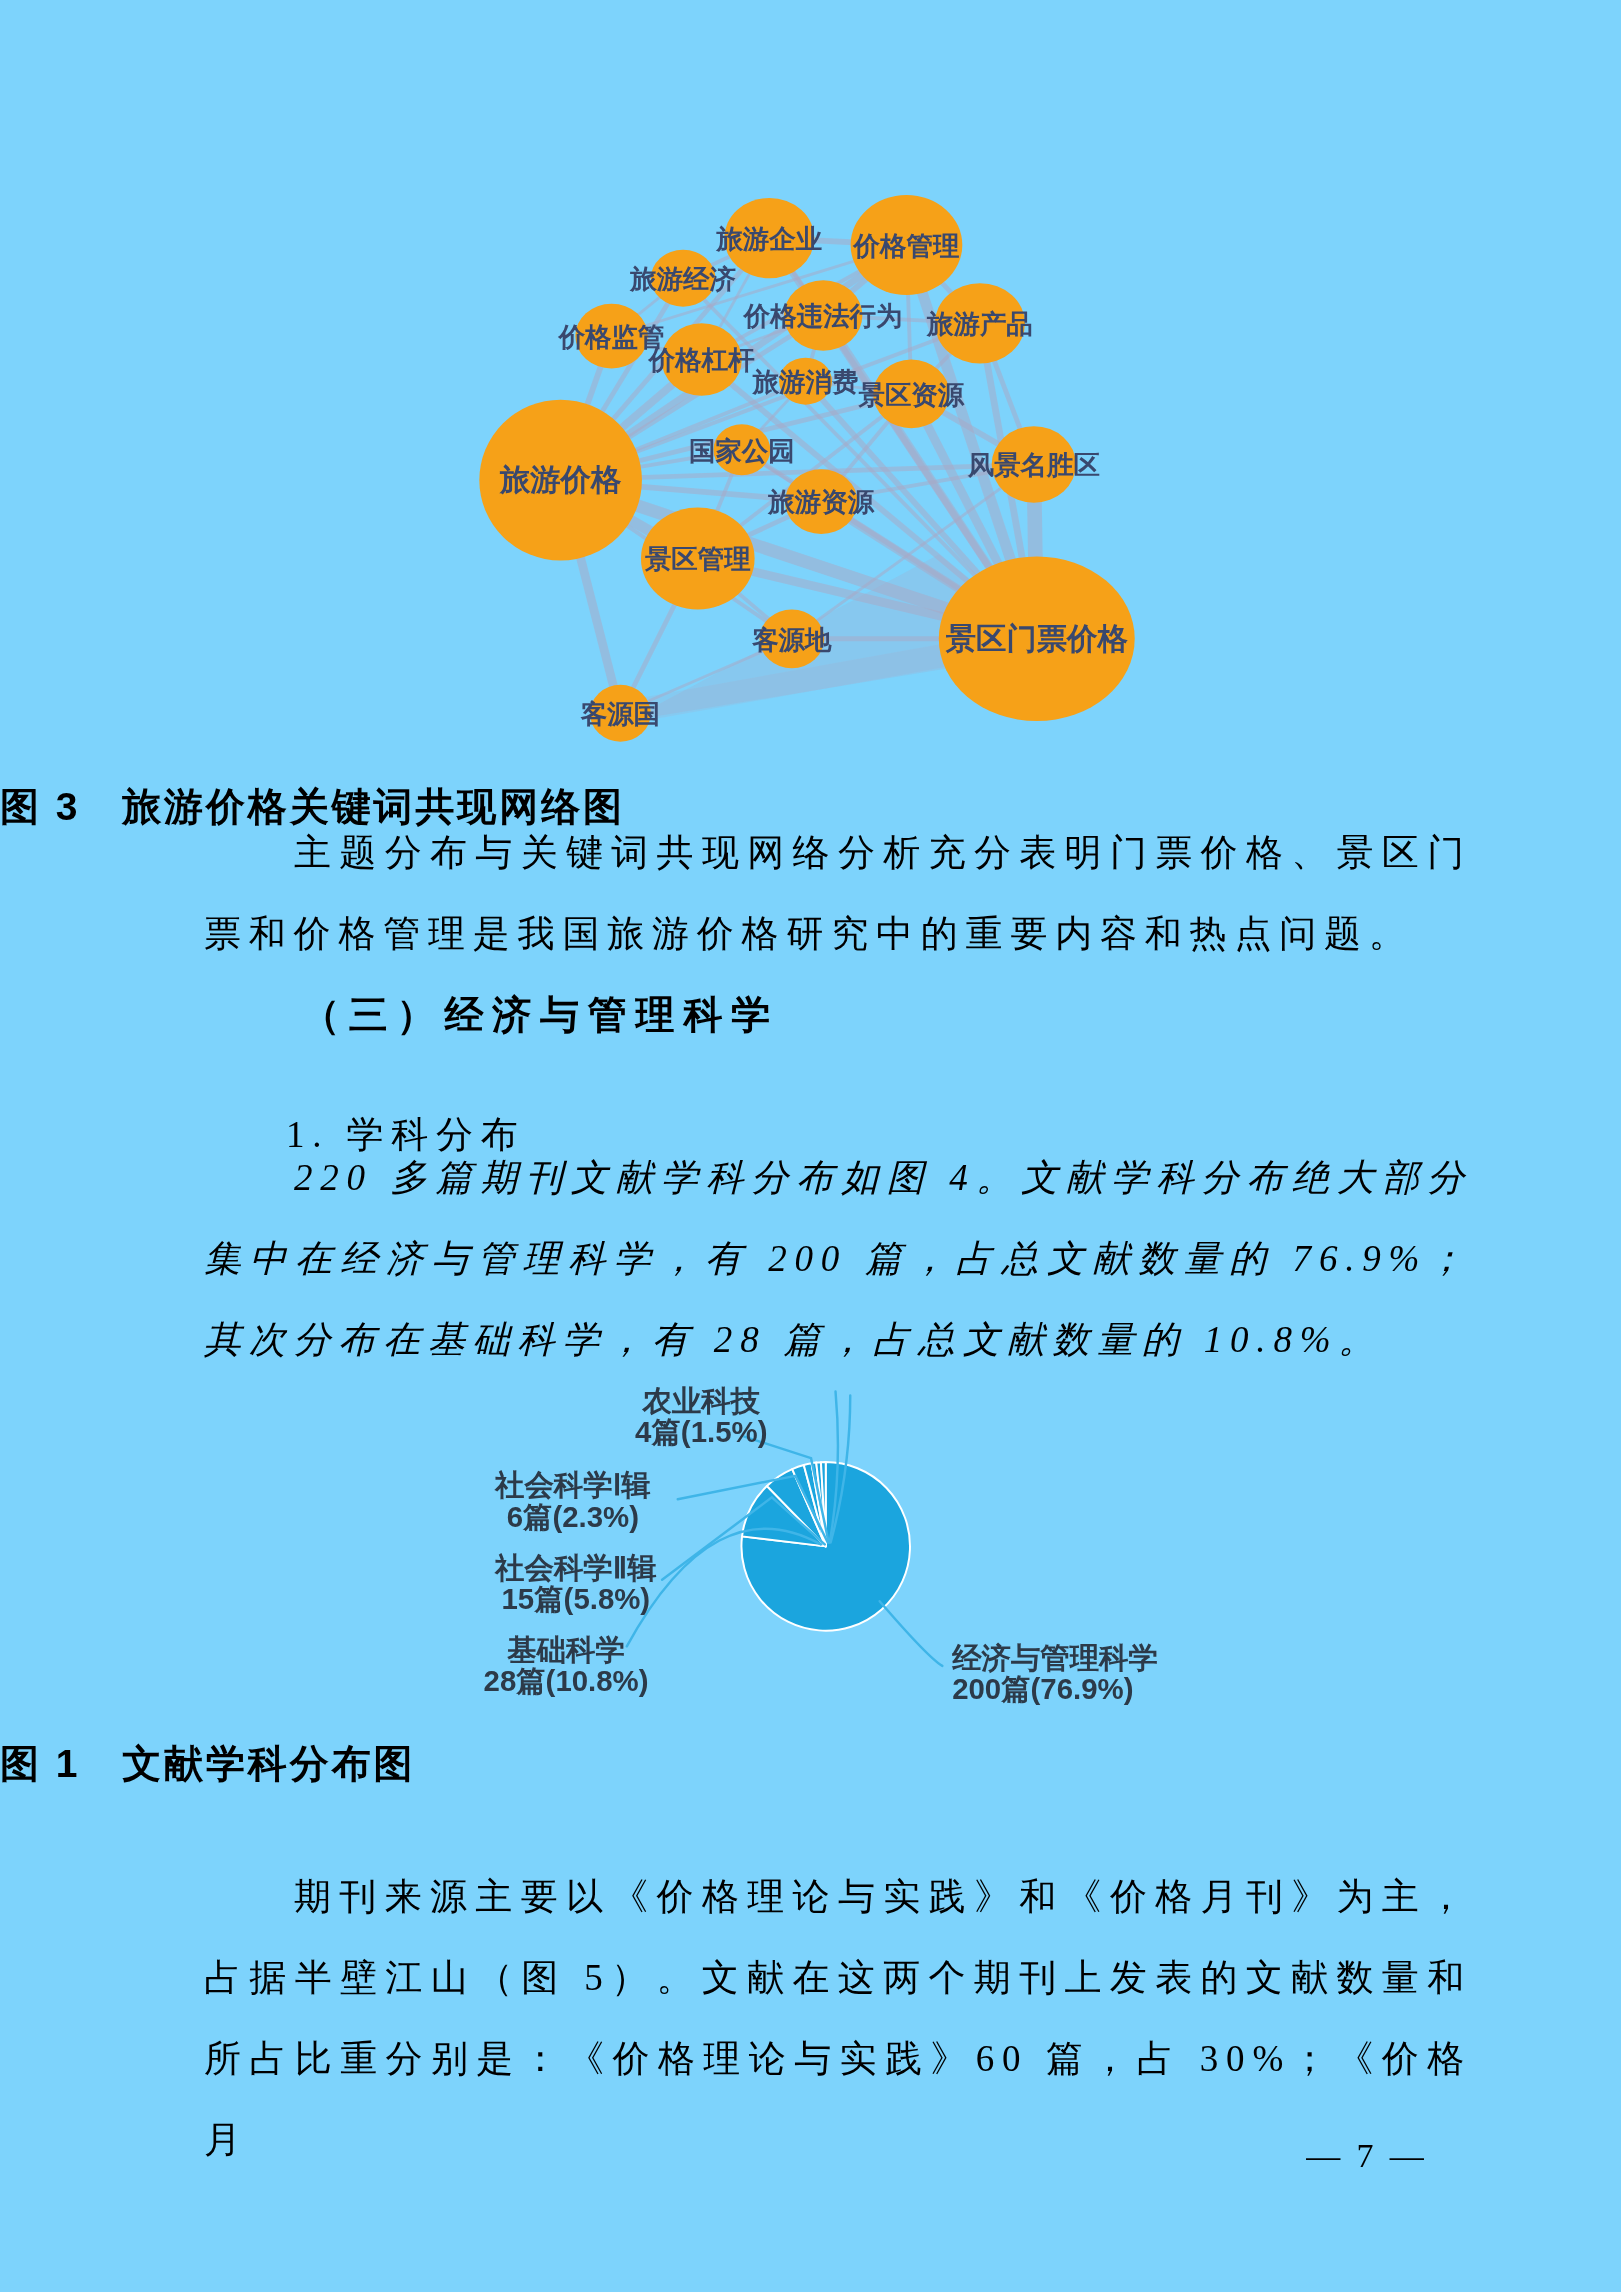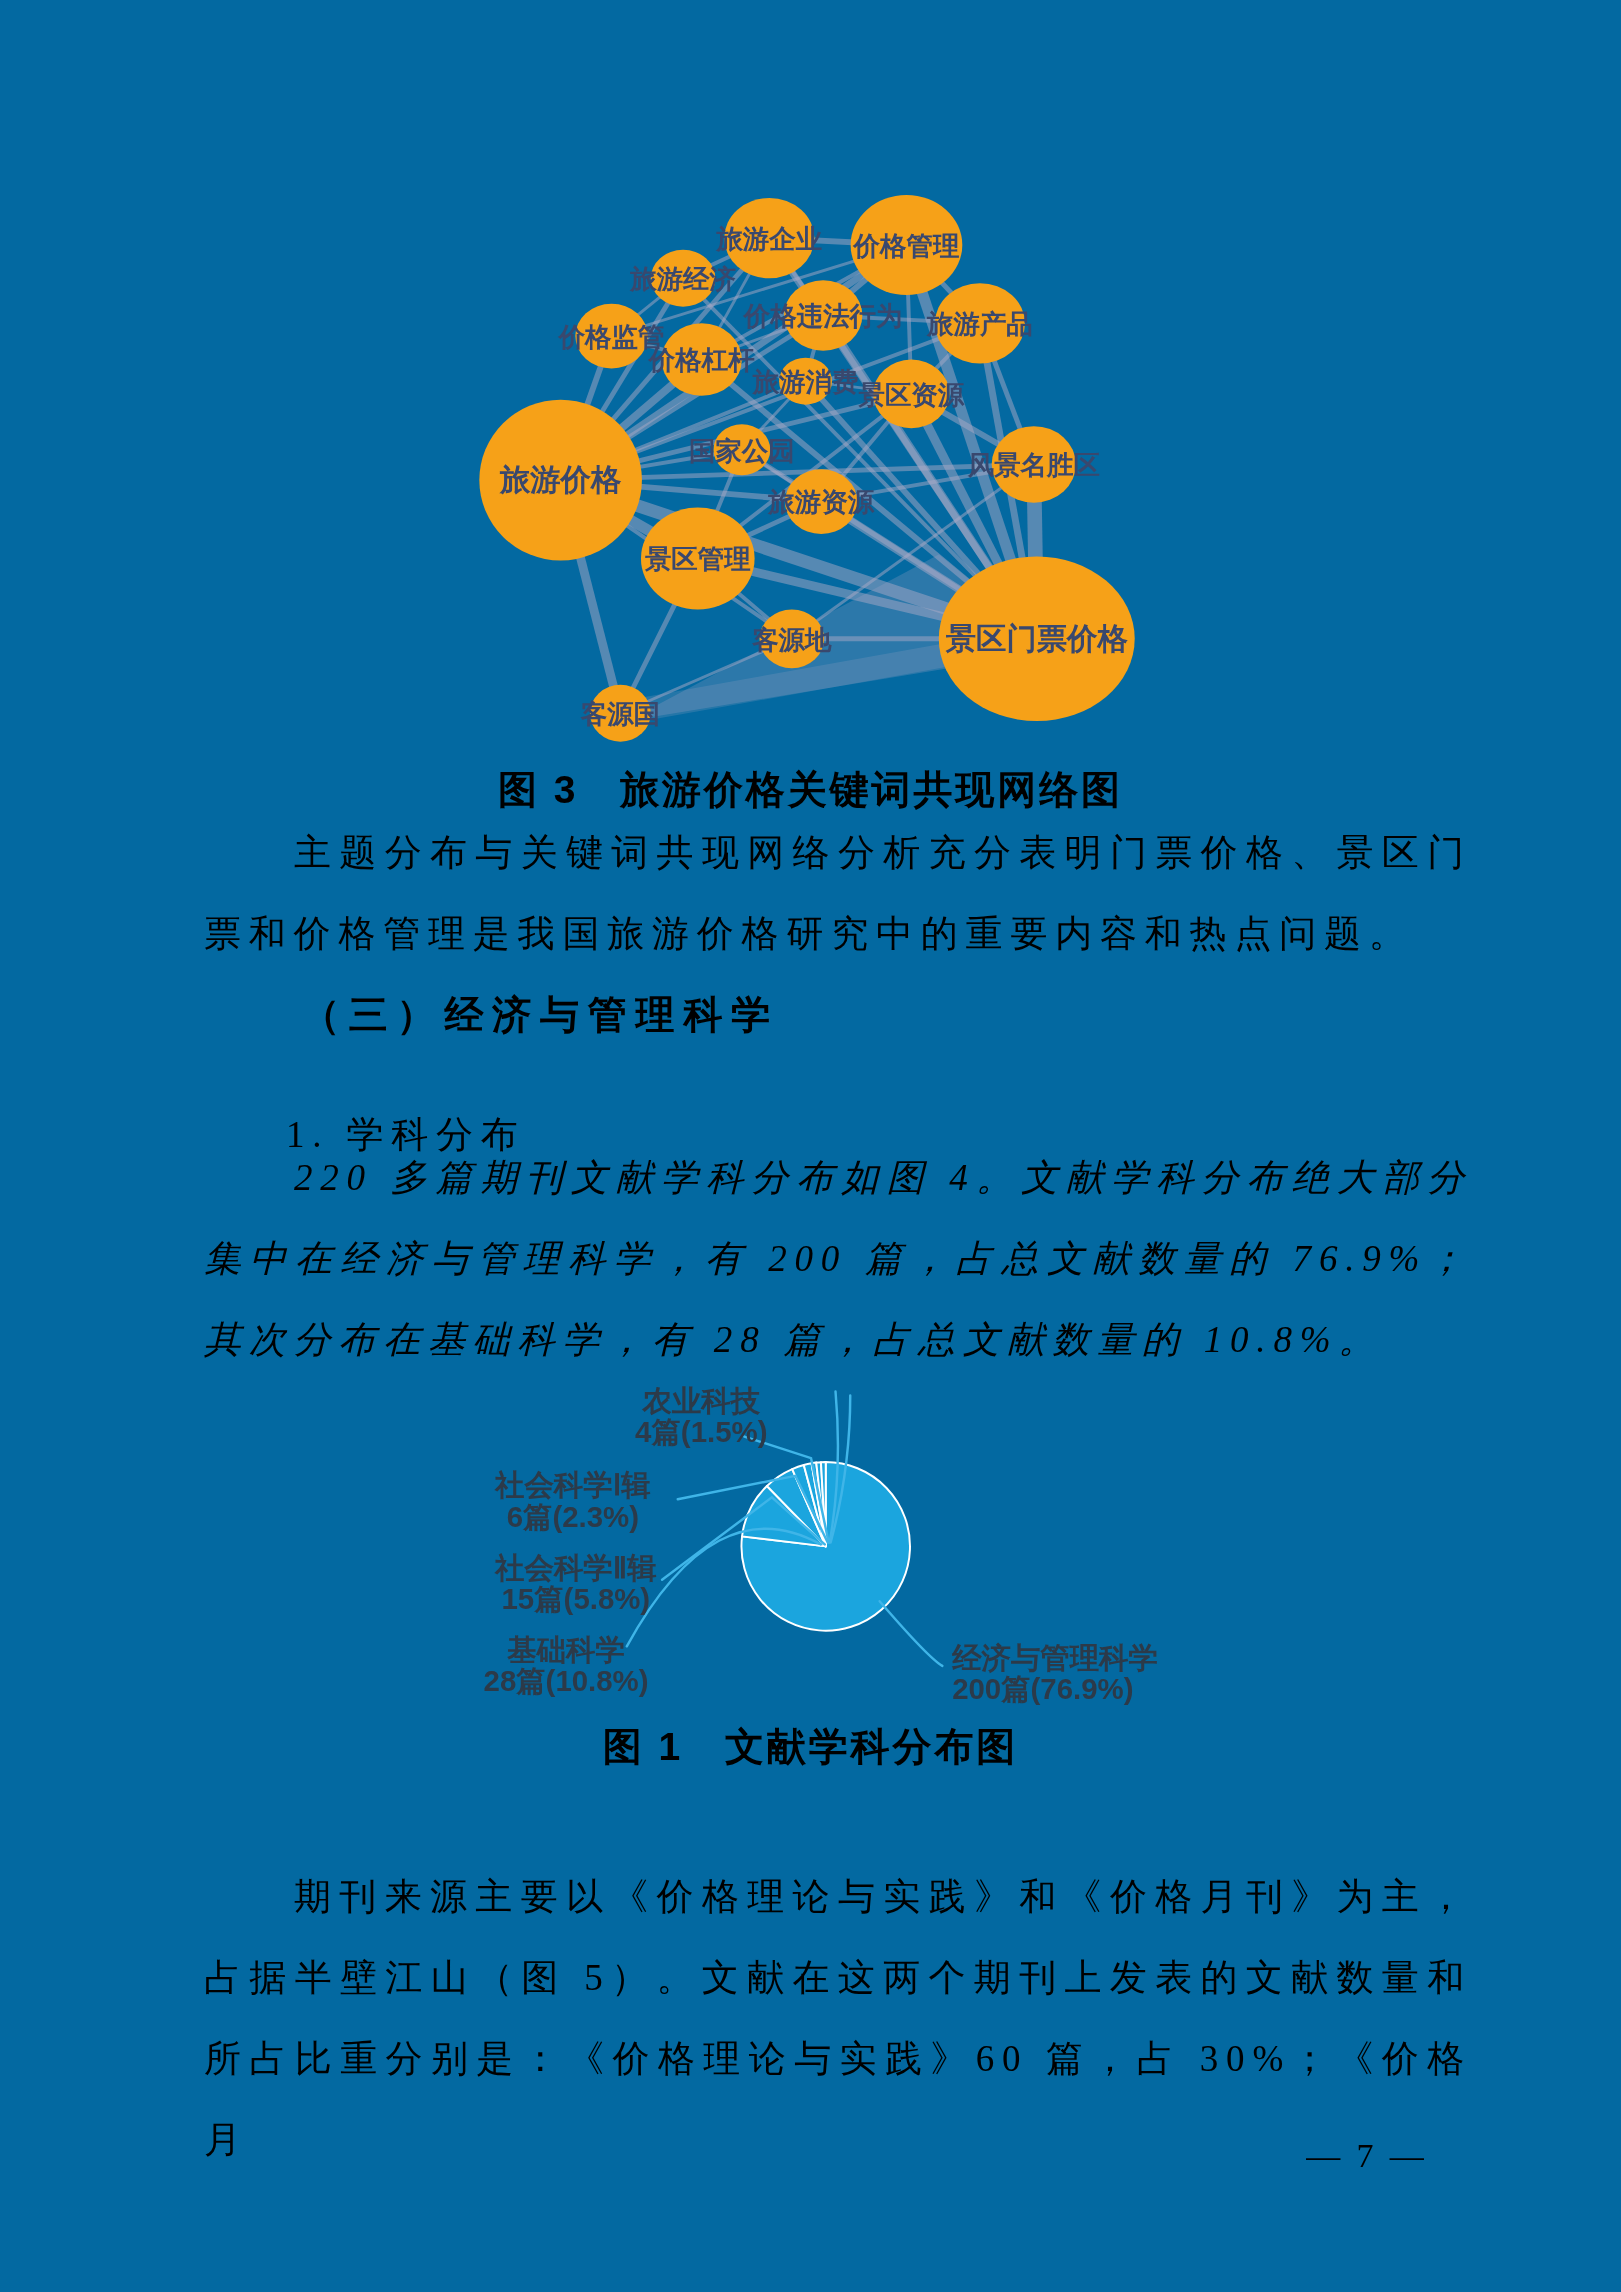--- a/index.html
+++ b/index.html
@@ -3,7 +3,7 @@
 <meta charset="utf-8">
 <style>
   html,body{margin:0;padding:0;background:#888;}
-  .page{position:relative;width:1621px;height:2293px;background:#0369a1;margin:0 auto;
+  .page{position:relative;width:1621px;height:2293px;background:#7dd3fc;margin:0 auto;
         font-family:"Liberation Serif",serif;color:#000;overflow:hidden;}
   svg text{font-family:"Liberation Sans",sans-serif;}
   .fig3{position:absolute;left:294px;top:147px;width:931px;height:627px;}

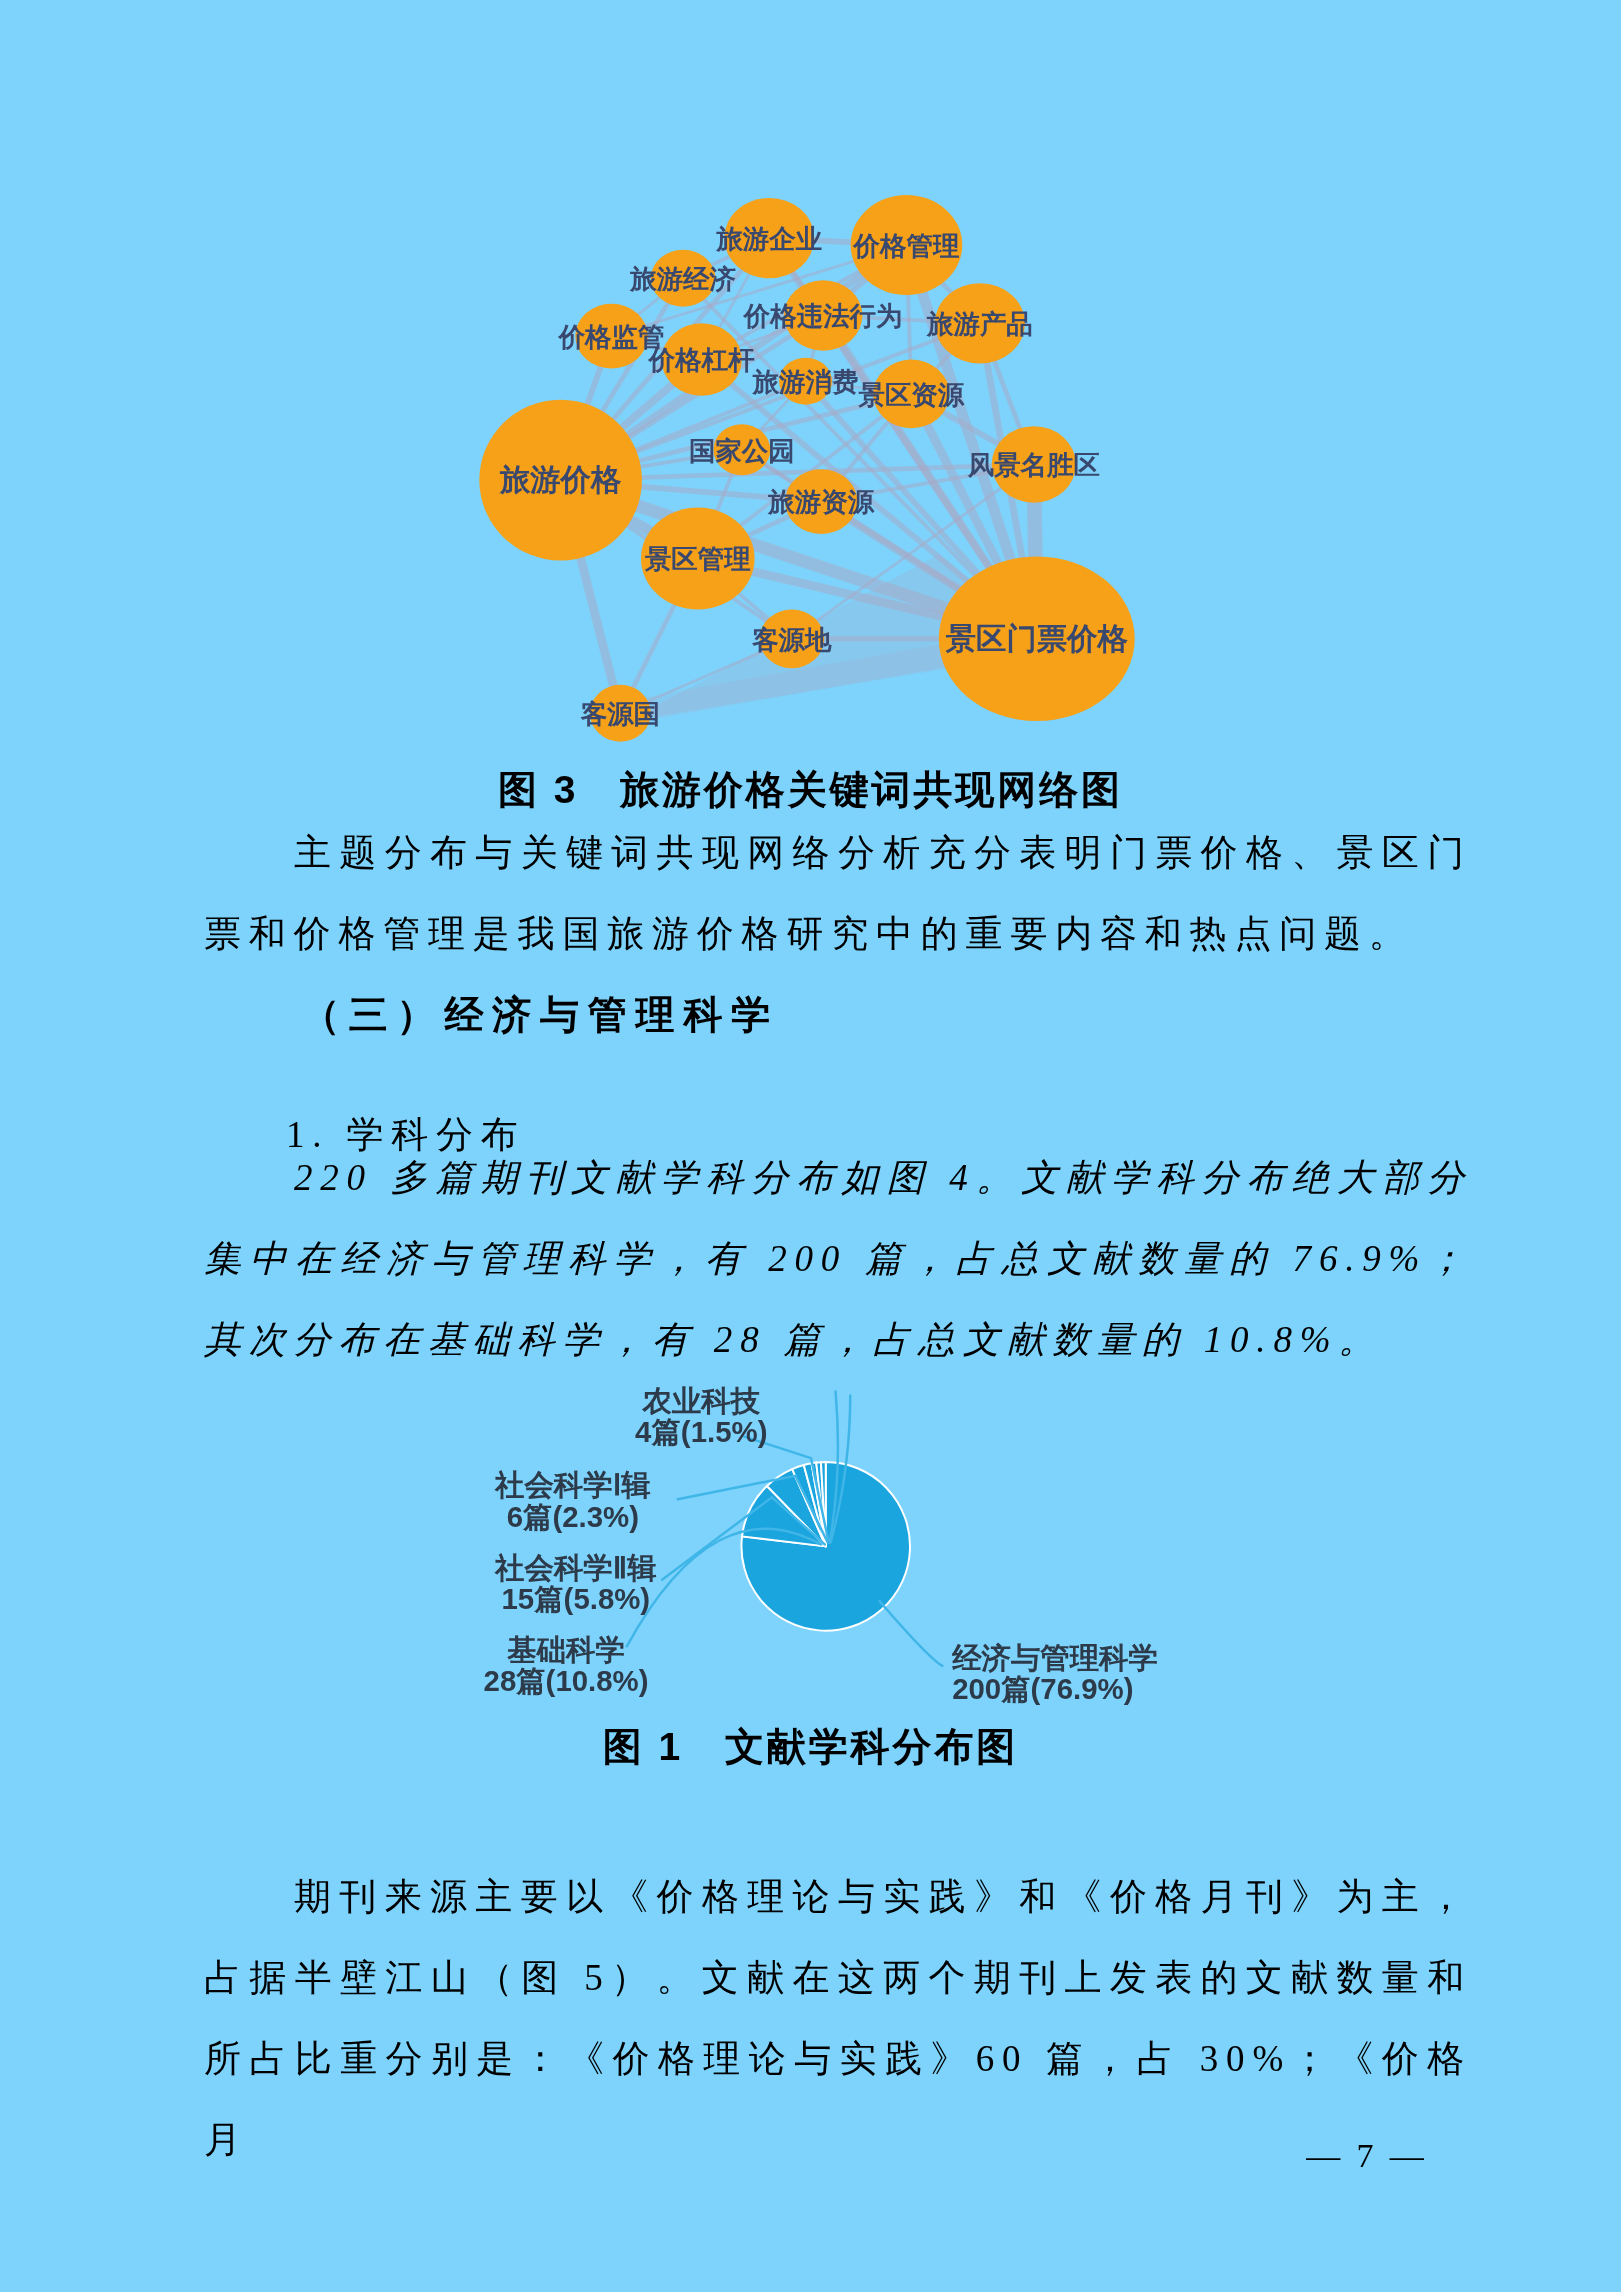--- a/index.html
+++ b/index.html
@@ -8,9 +8,9 @@
   svg text{font-family:"Liberation Sans",sans-serif;}
   .fig3{position:absolute;left:294px;top:147px;width:931px;height:627px;}
   .fig4{position:absolute;left:372px;top:1362px;width:882px;height:355px;}
-  .cap{position:absolute;left:0;width:1621px;text-align:center;
+  .cap{position:absolute;left:0;width:1621px;
        font-family:"Liberation Sans",sans-serif;font-weight:bold;font-size:39px;
-       letter-spacing:2.9px;color:#000;}
+       letter-spacing:2.9px;color:#000;margin-top:17px;}
   .cap3{top:763px;}
   .cap4{top:1720px;}
   .body{position:absolute;left:204px;width:1268px;margin:0;

